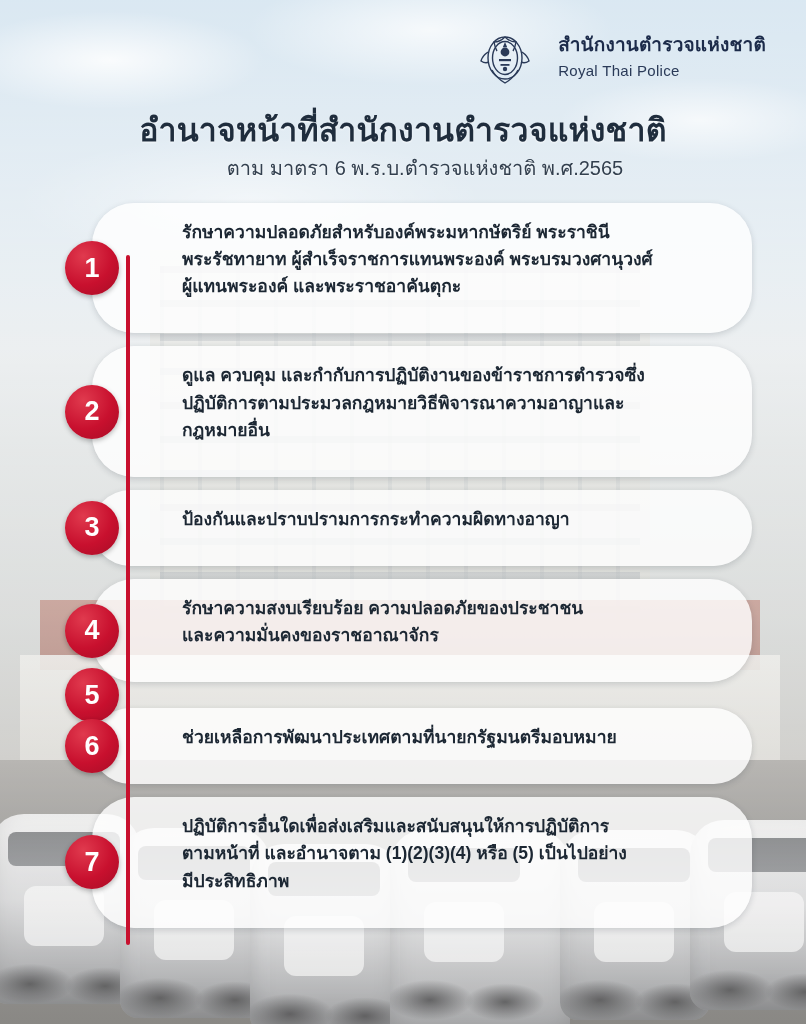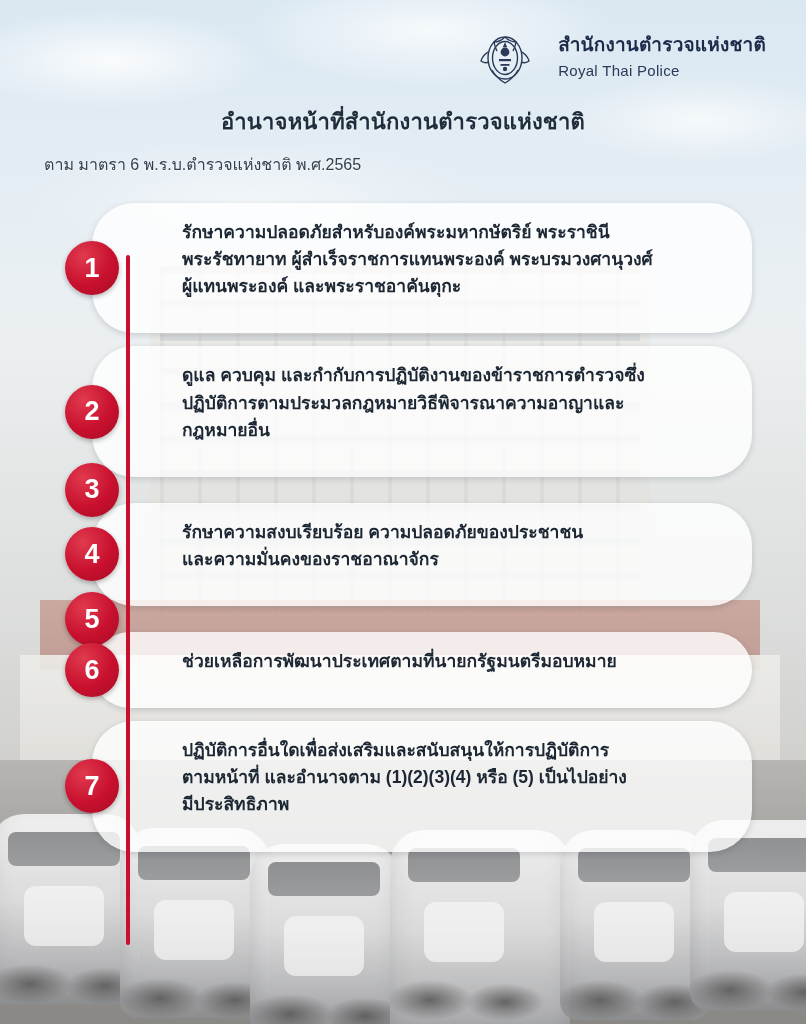--- a/index.html
+++ b/index.html
@@ -162,7 +162,7 @@
     left: 0;
     width: 100%;
     text-align: center;
-    font-size: 22px;
+    font-size: 32px;
     font-weight: 700;
     color: #1f2d3d;
     letter-spacing: .2px;

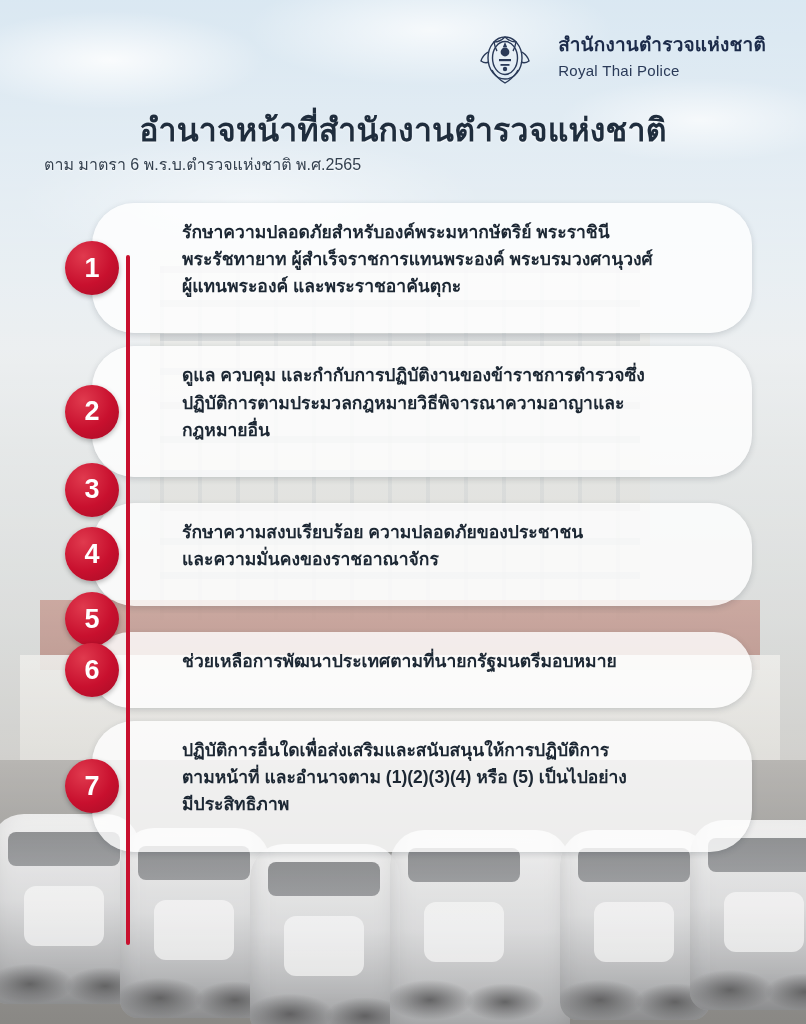--- a/index.html
+++ b/index.html
@@ -173,7 +173,8 @@
     top: 152px;
     left: 0;
     width: 100%;
-    font-size: 16px;
+    text-align: center;
+    font-size: 20px;
     color: #33404f;
     text-shadow: 0 1px 2px rgba(255,255,255,.8);
     padding-left: 44px;

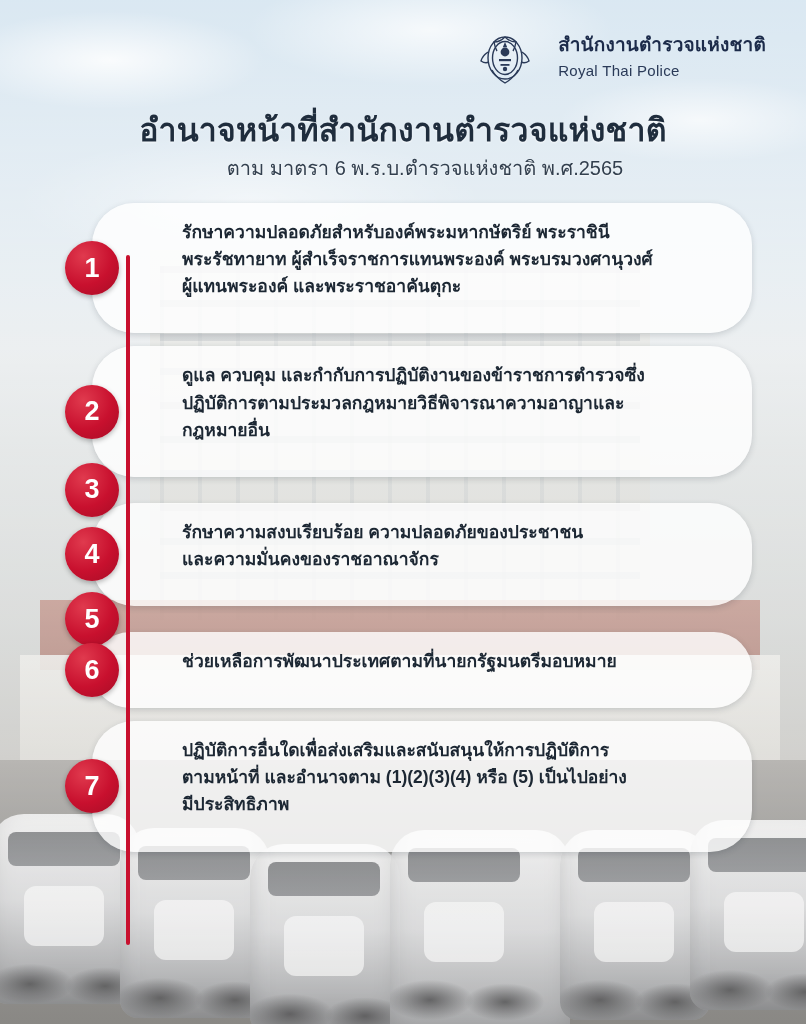--- a/index.html
+++ b/index.html
@@ -321,6 +321,9 @@
 
     <div class="item">
       <div class="num">3</div>
+      <div class="pill">
+        <span class="pill-text">ป้องกันและปราบปรามการกระทำความผิดทางอาญา</span>
+      </div>
     </div>
 
     <div class="item">

